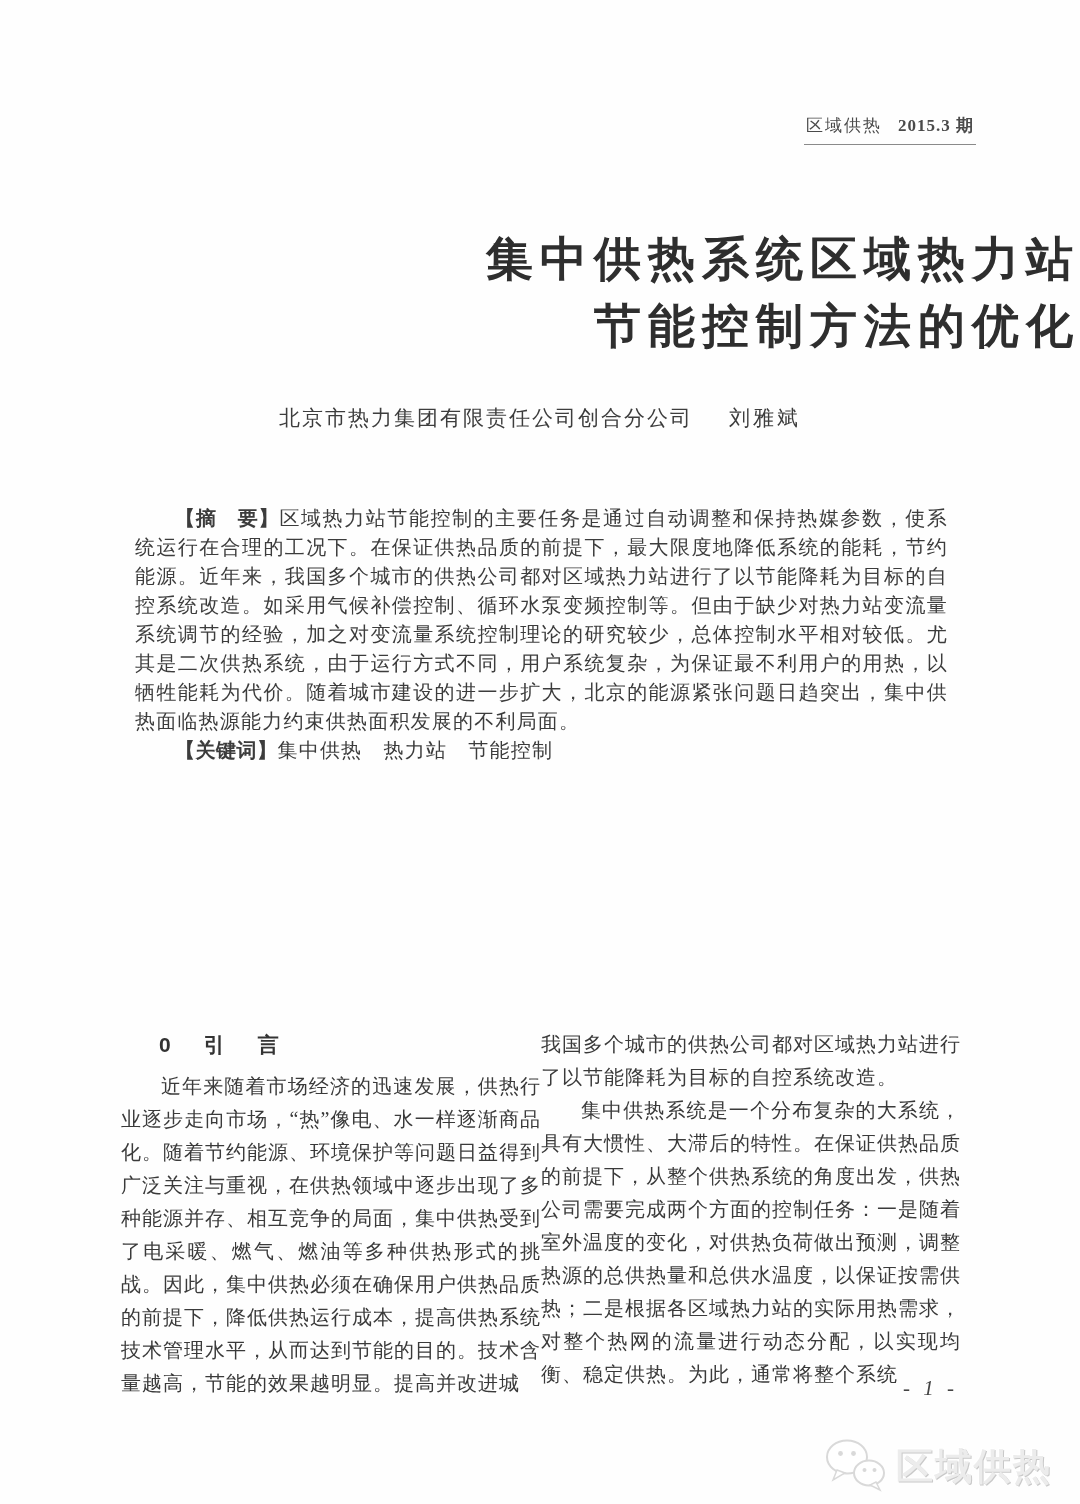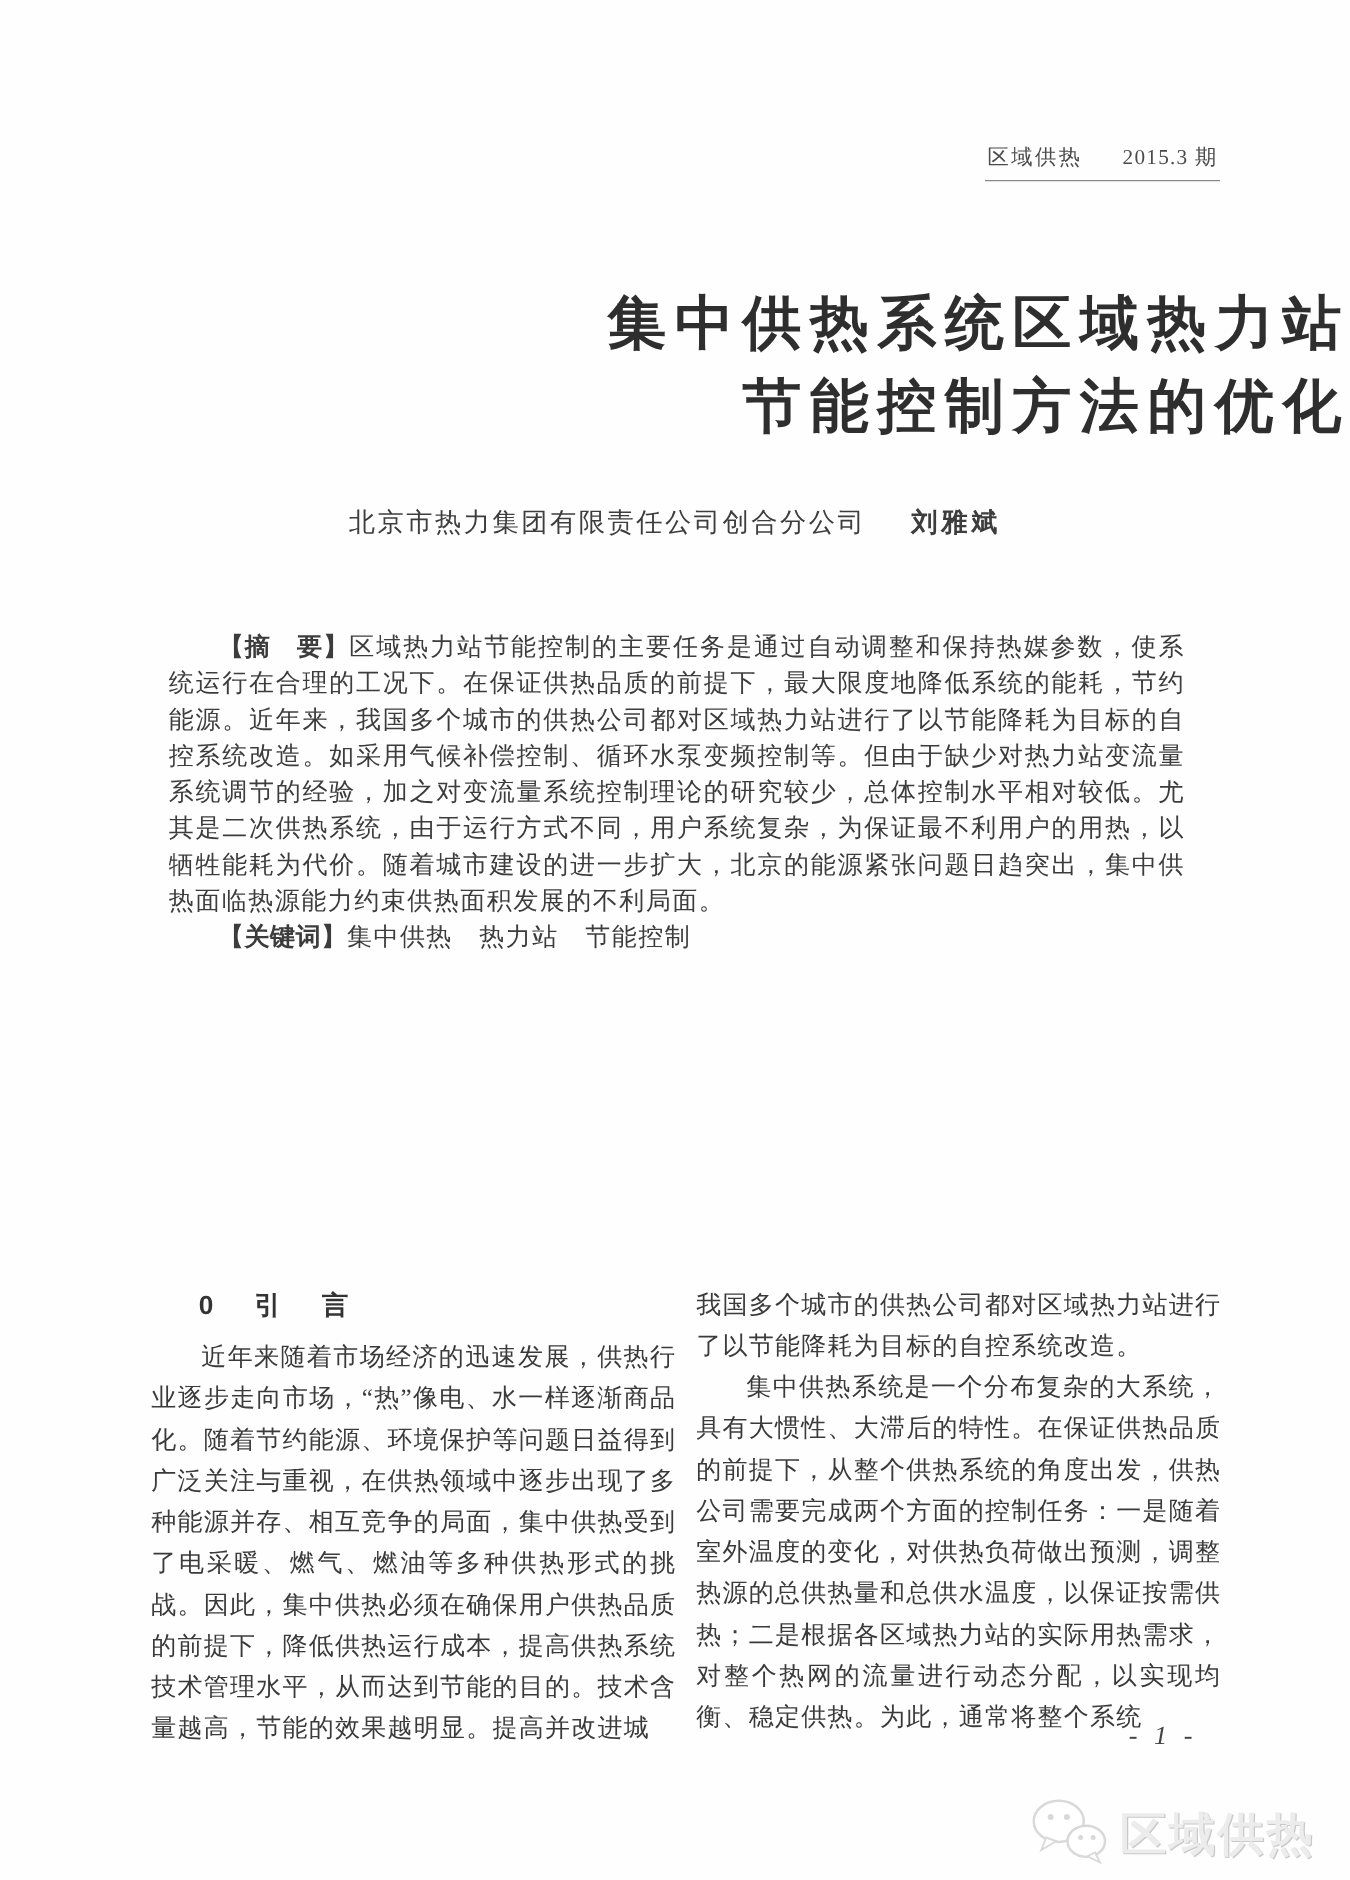--- a/index.html
+++ b/index.html
@@ -18,7 +18,7 @@
     font-size:17px;letter-spacing:2px;color:#4a4a4a;
     border-bottom:1px solid #8a8a8a;padding:0 2px 7px 2px;
   }
-  .running-head .issue{margin-left:32px;letter-spacing:1px;}
+  .running-head .issue{margin-left:16px;letter-spacing:1px;font-weight:bold;}
   
   .title{
     position:absolute;top:226px;left:0;right:0;

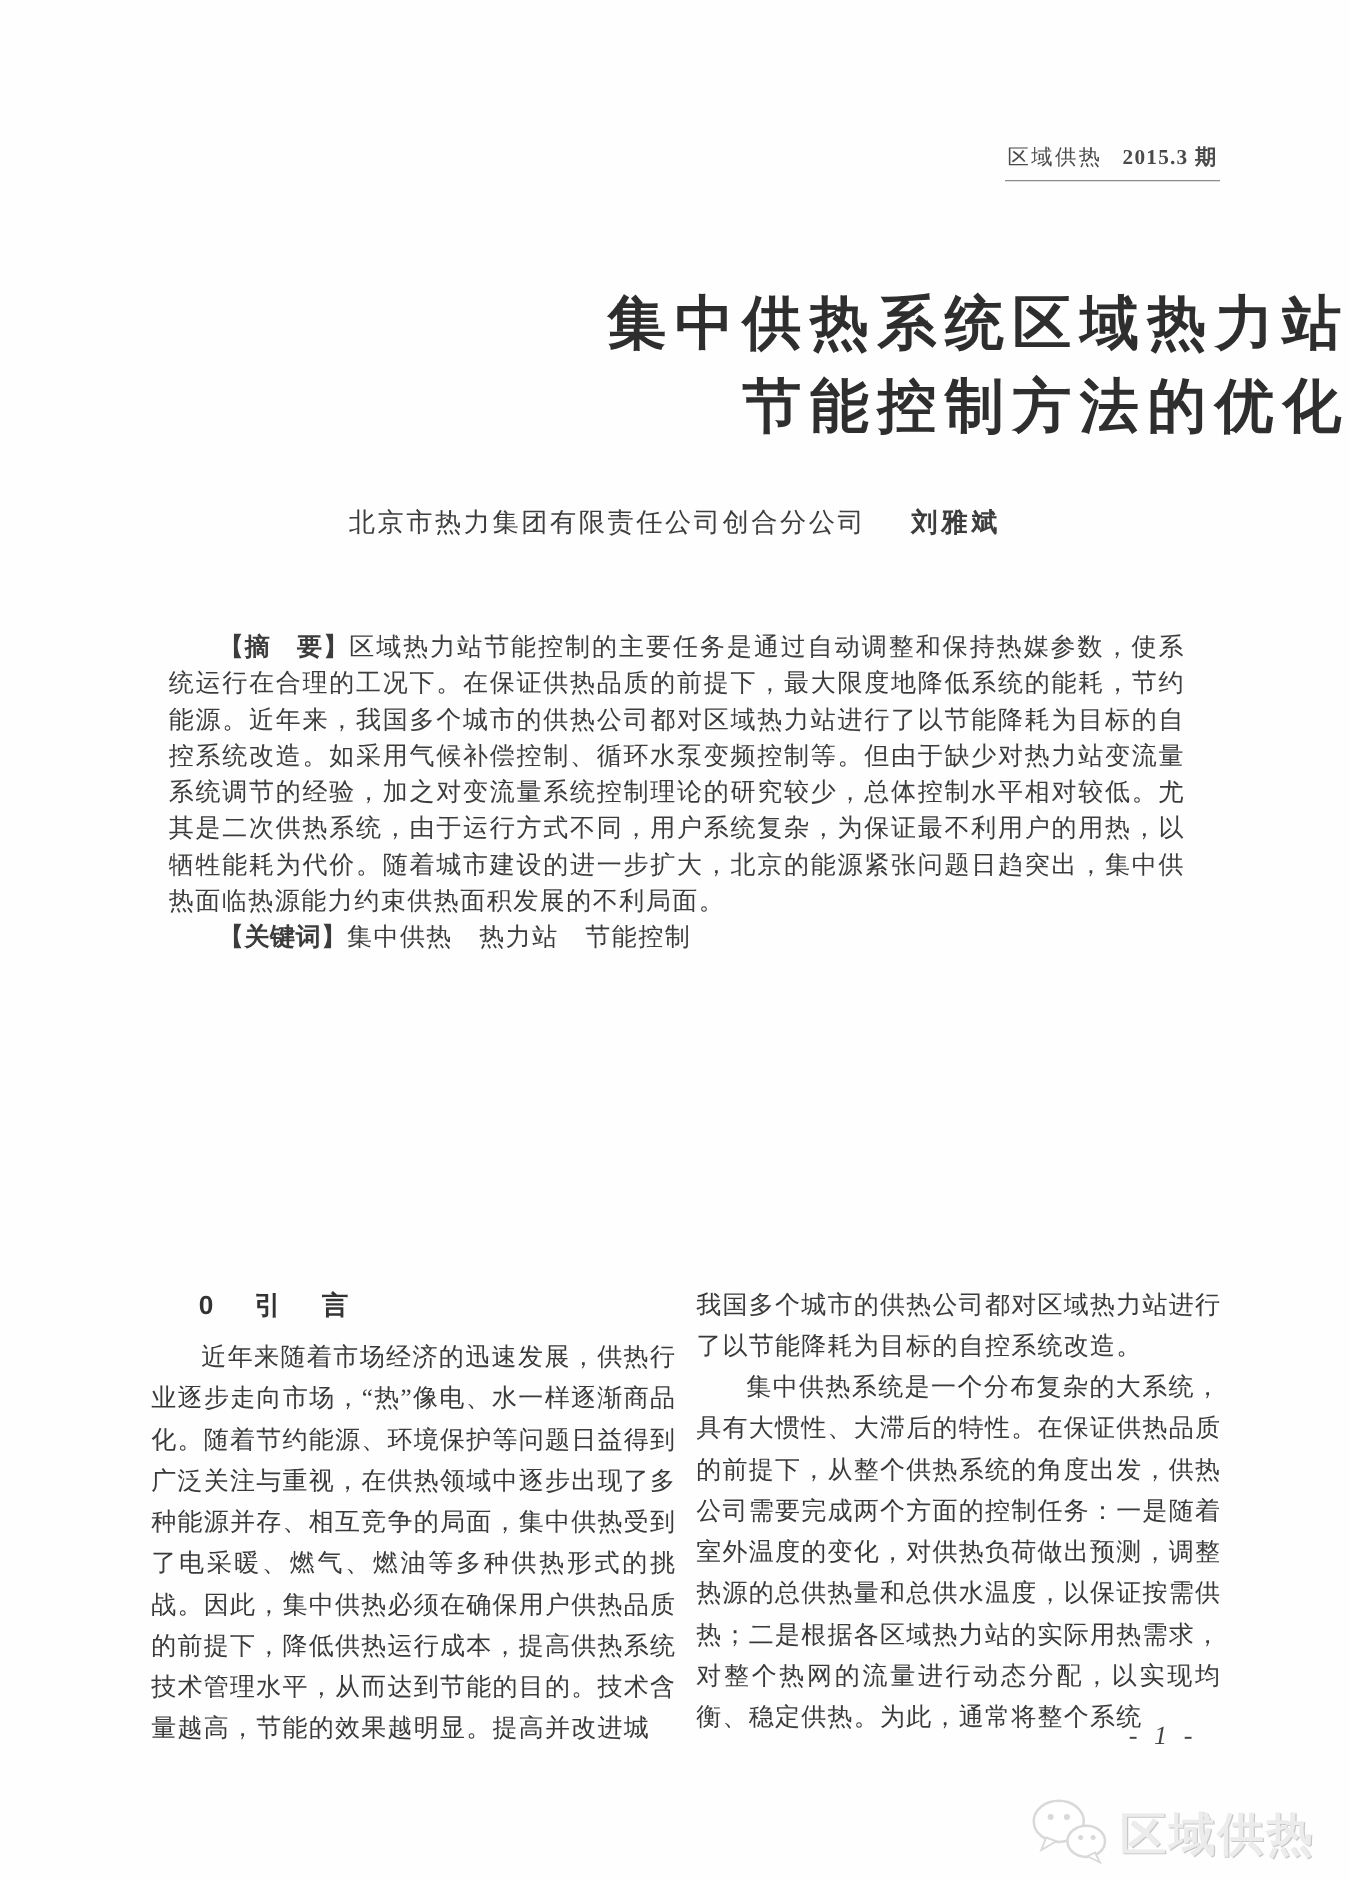--- a/index.html
+++ b/index.html
@@ -30,7 +30,7 @@
     position:absolute;top:404px;left:0;right:0;
     text-align:center;font-size:21px;color:#3d3d3d;letter-spacing:2px;
   }
-  .byline .author{font-weight:bold;margin-left:36px;letter-spacing:3px;}
+  .byline .author{font-weight:normal;margin-left:36px;letter-spacing:3px;}
   
   .abstract{
     position:absolute;top:504px;left:135px;width:813px;

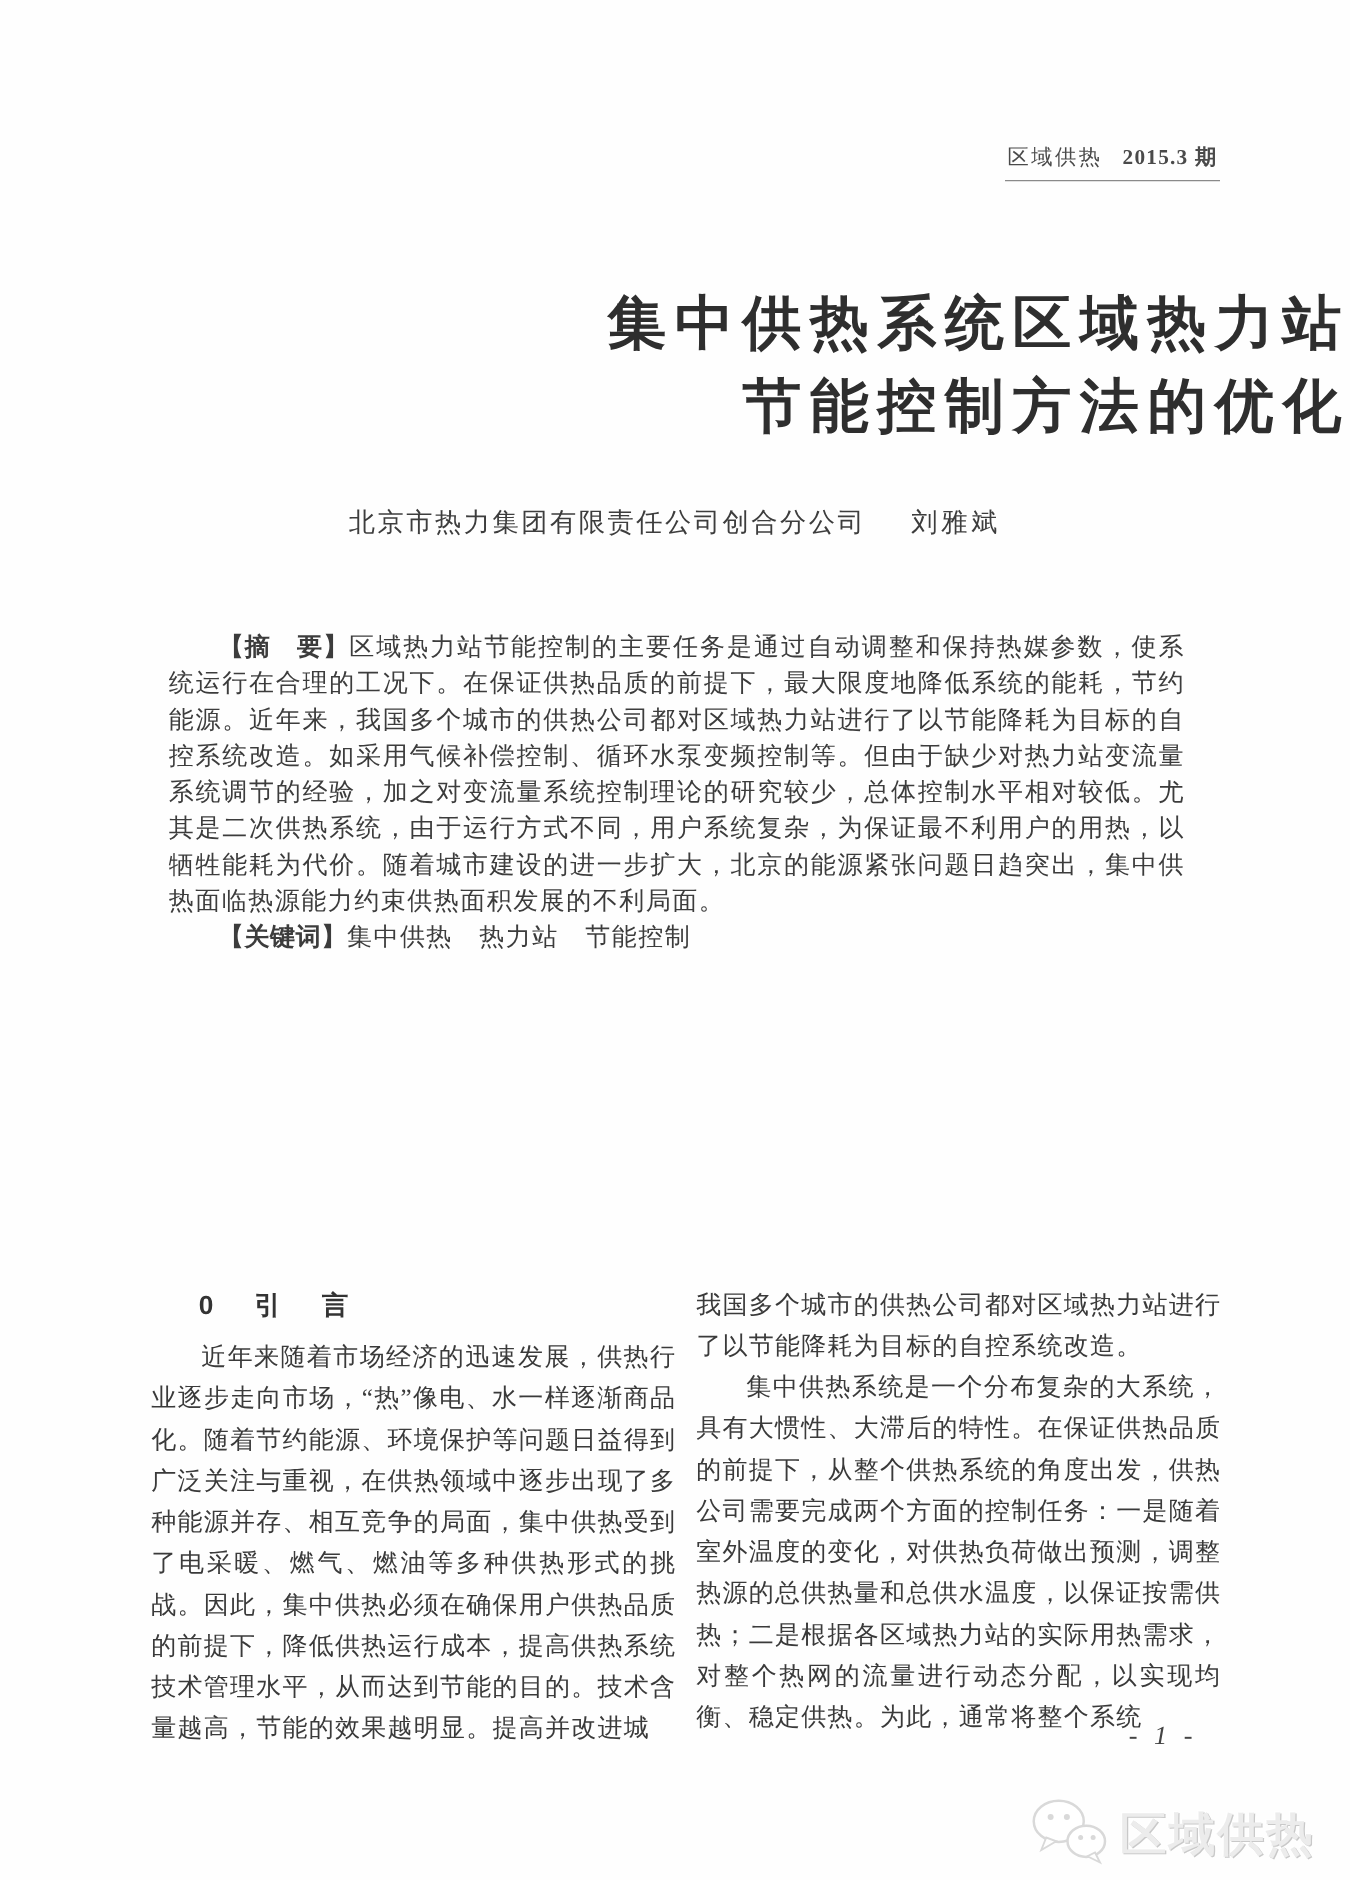--- a/index.html
+++ b/index.html
@@ -47,7 +47,7 @@
   
   .columns{
     position:absolute;top:1028px;left:121px;width:856px;
-    display:flex;gap:16px;
+    display:flex;
   }
   .col{
     width:420px;font-size:20px;line-height:33px;

